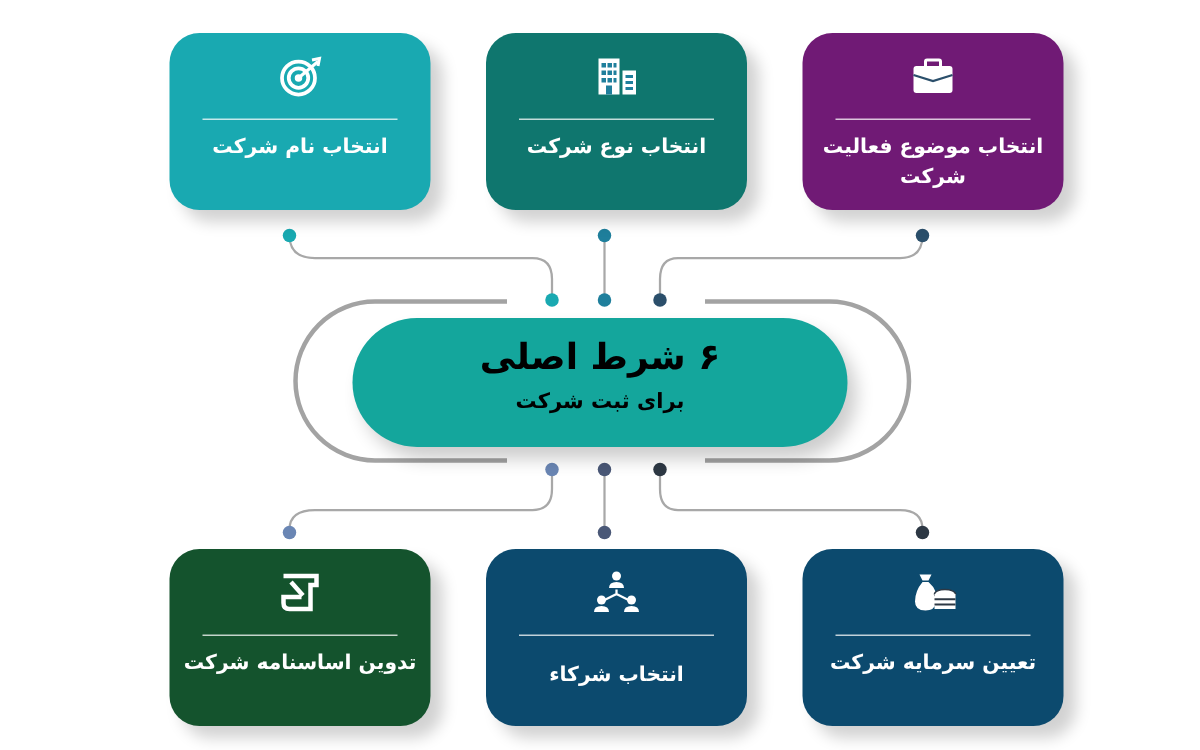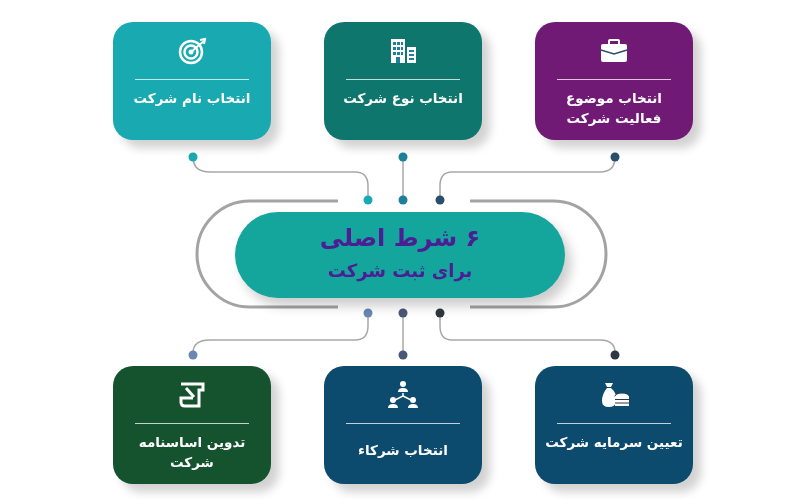--- a/index.html
+++ b/index.html
@@ -5,7 +5,7 @@
   html, body { margin:0; padding:0; }
   body { width:800px; height:500px; background:#ffffff; position:relative; overflow:hidden;
          font-family:"DejaVu Sans", sans-serif; }
-  .card { position:absolute; width:158px; height:118px; border-radius:20px;
+  .card { position:absolute; width:174px; height:118px; border-radius:20px;
           box-shadow: 8px 8px 10px rgba(0,0,0,0.18); color:#fff; text-align:center; }
   .card .icon { position:absolute; left:0; right:0; top:14px; height:30px; display:flex; justify-content:center; align-items:center; }
   .card .divider { position:absolute; left:22px; right:22px; top:57px; height:1px; background:rgba(255,255,255,0.75); }

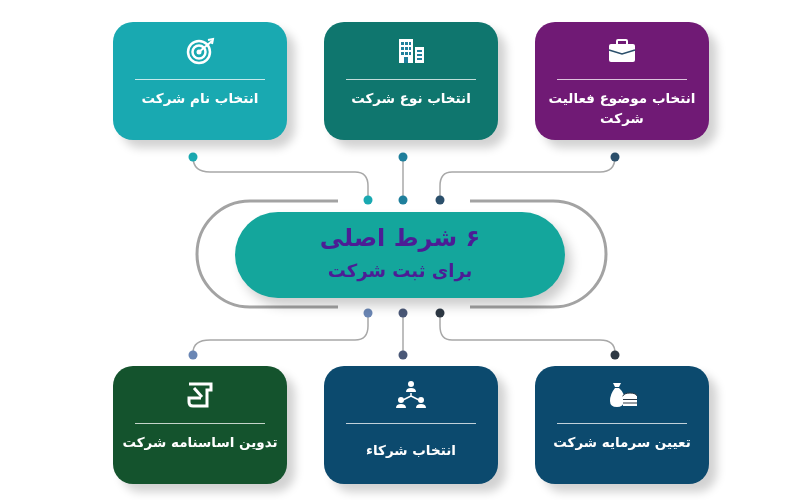--- a/index.html
+++ b/index.html
@@ -13,7 +13,7 @@
   .card .label.single { top:74px; }
   svg { display:block; }
   .pill { position:absolute; left:235px; top:212px; width:330px; height:86px; border-radius:43px;
-          background:#14a69c; box-shadow: 6px 8px 12px rgba(0,0,0,0.2); color:#4c1d95; text-align:center; direction:rtl; }
+          background:#14a69c; box-shadow: 6px 8px 12px rgba(0,0,0,0.2); color:#000000; text-align:center; direction:rtl; }
   .pill .t1 { position:absolute; left:0; right:0; top:12px; font-size:24px; font-weight:bold; }
   .pill .t2 { position:absolute; left:0; right:0; top:48px; font-size:18px; font-weight:bold; }
 </style>

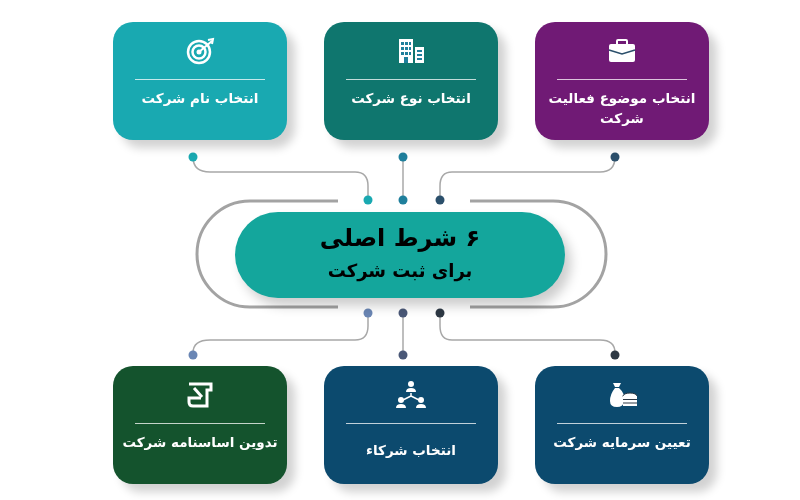--- a/index.html
+++ b/index.html
@@ -15,7 +15,7 @@
   .pill { position:absolute; left:235px; top:212px; width:330px; height:86px; border-radius:43px;
           background:#14a69c; box-shadow: 6px 8px 12px rgba(0,0,0,0.2); color:#000000; text-align:center; direction:rtl; }
   .pill .t1 { position:absolute; left:0; right:0; top:12px; font-size:24px; font-weight:bold; }
-  .pill .t2 { position:absolute; left:0; right:0; top:48px; font-size:18px; font-weight:bold; }
+  .pill .t2 { position:absolute; left:0; right:0; top:48px; font-size:14px; font-weight:bold; }
 </style>
 </head>
 <body>

